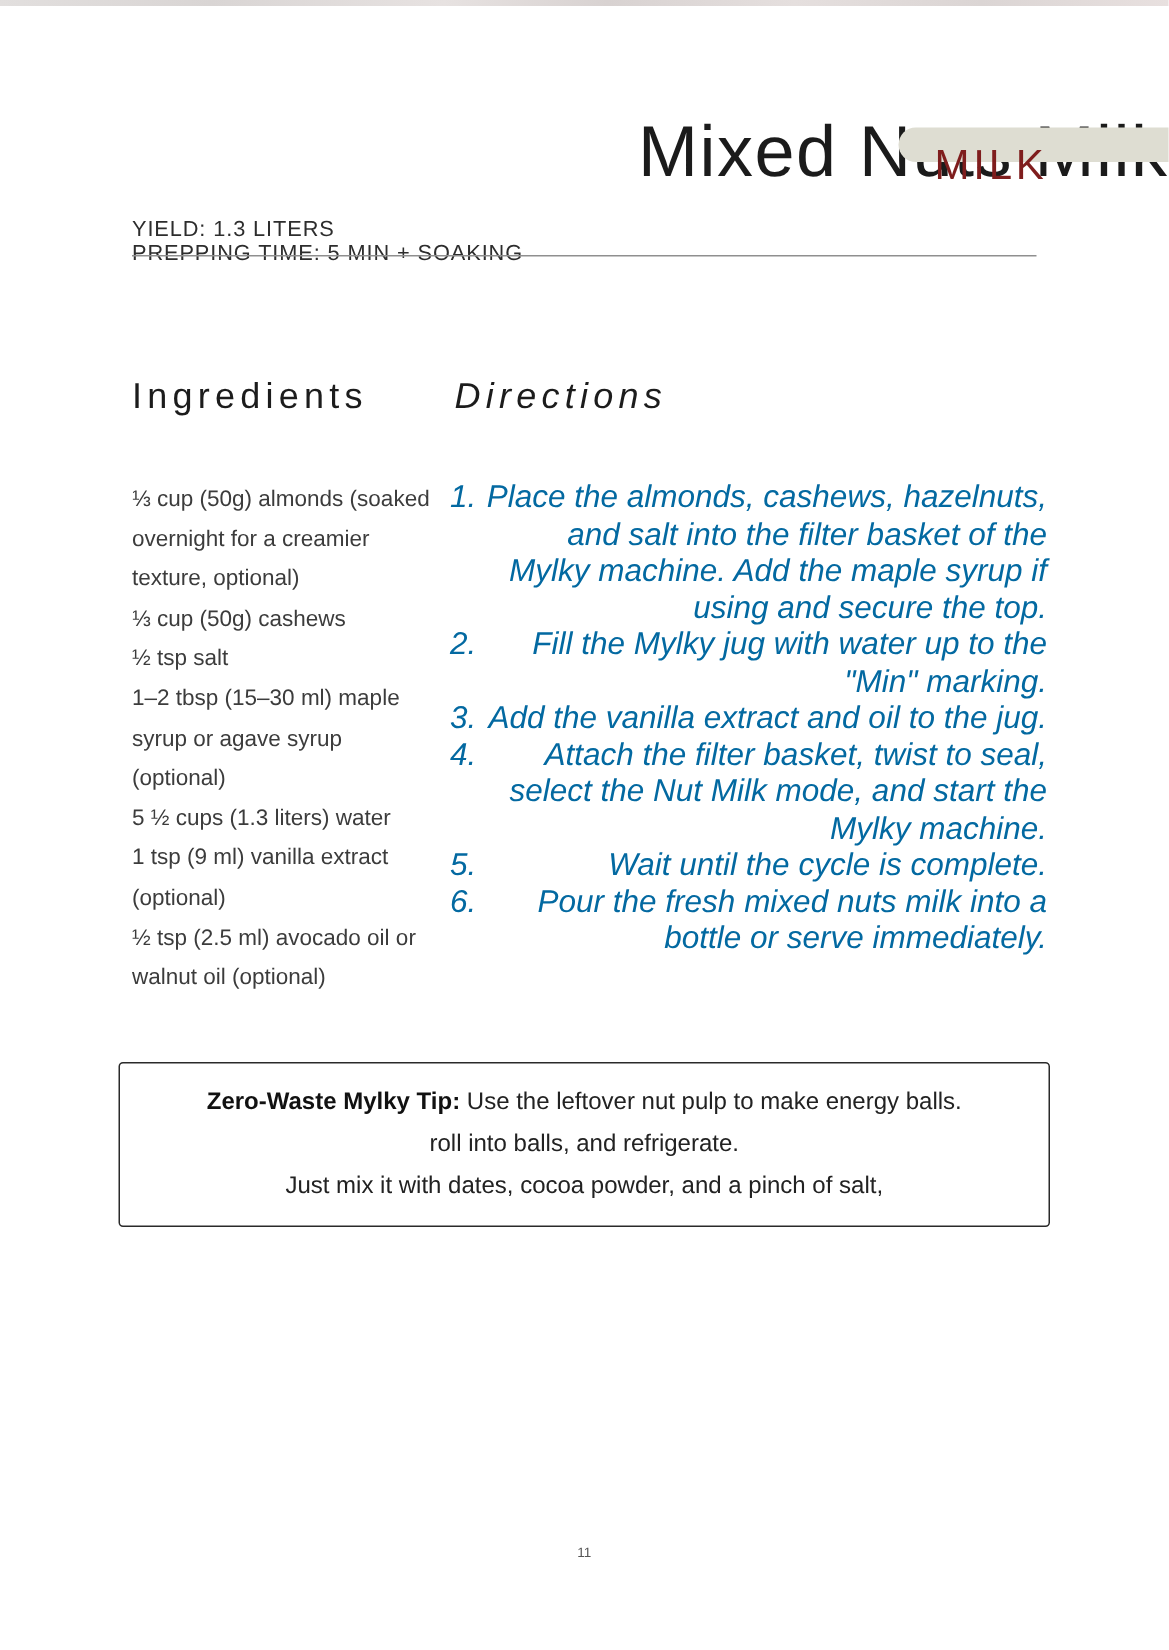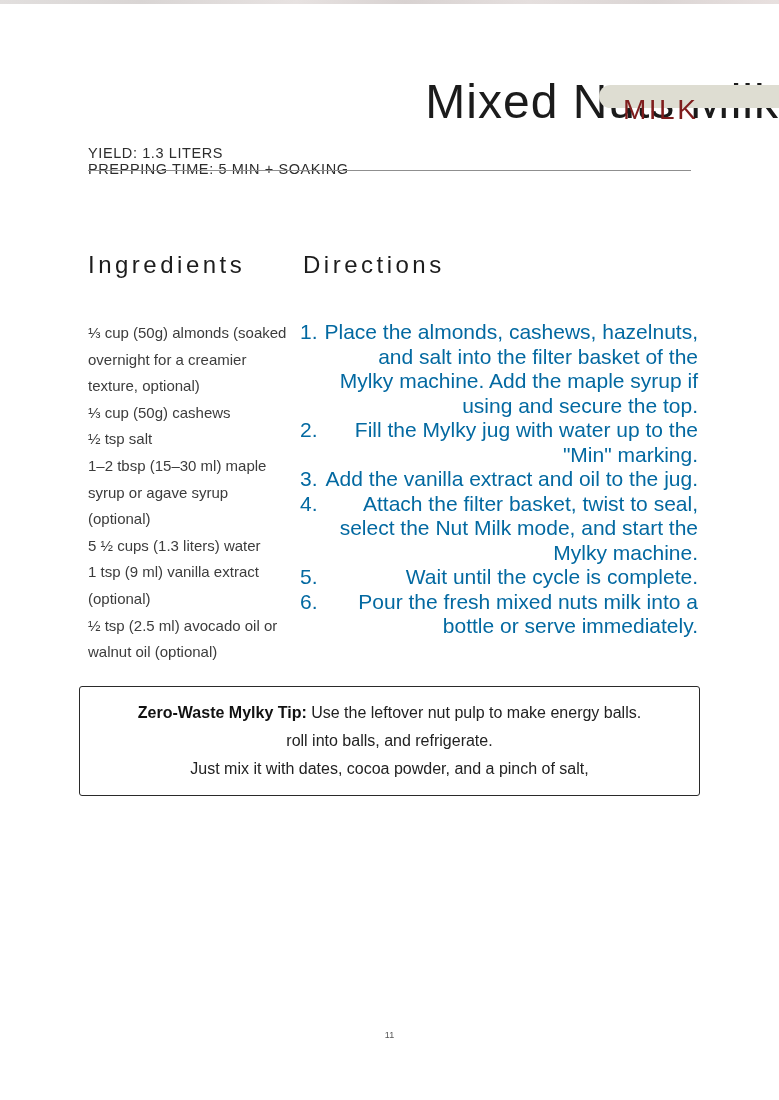--- a/index.html
+++ b/index.html
@@ -53,7 +53,7 @@
     display: flex;
   }
   .col-ingredients { width: 215px; }
-  .col-directions { width: 400px; }
+  .col-directions { width: 400px; font-style: italic; }
   .section-heading {
     font-size: 24px; font-weight: 300; letter-spacing: 3.5px;
     color: #1c1c1c;

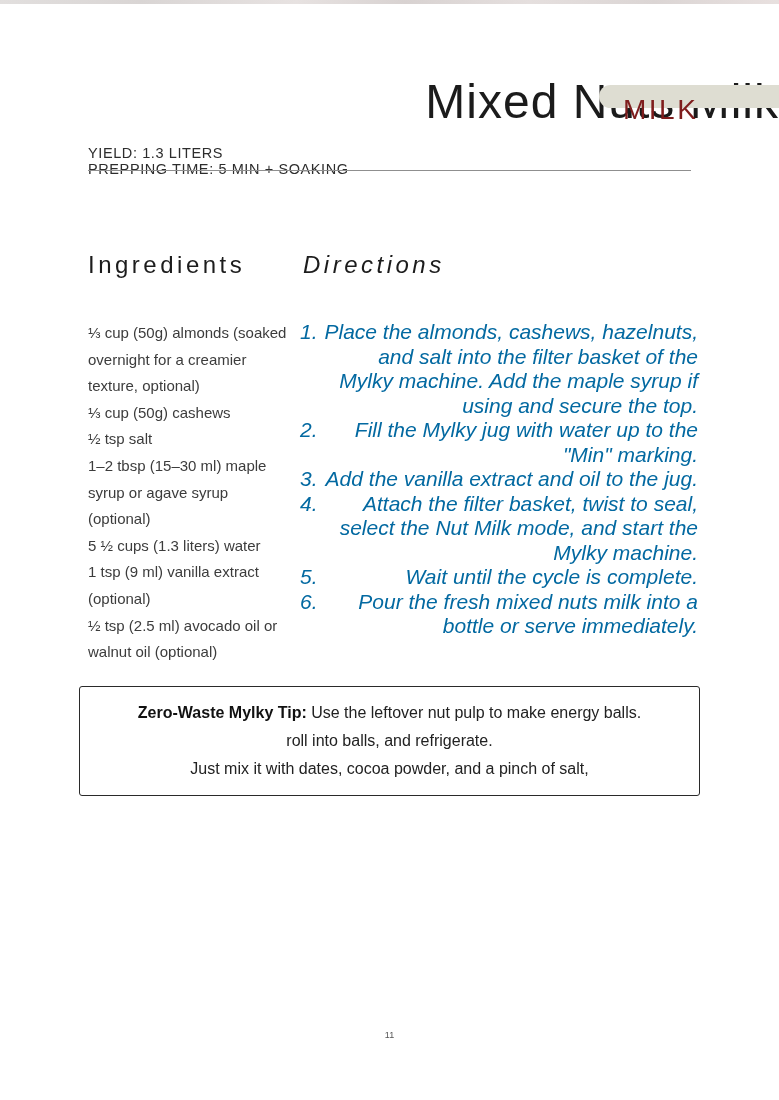--- a/index.html
+++ b/index.html
@@ -84,7 +84,7 @@
     position: absolute; left: -3px;
   }
   .tip-box {
-    position: absolute; top: 686px; left: 79px;
+    position: absolute; top: 708px; left: 79px;
     width: 621px; height: 110px;
     border: 1px solid #2a2a2a;
     border-radius: 3px;

